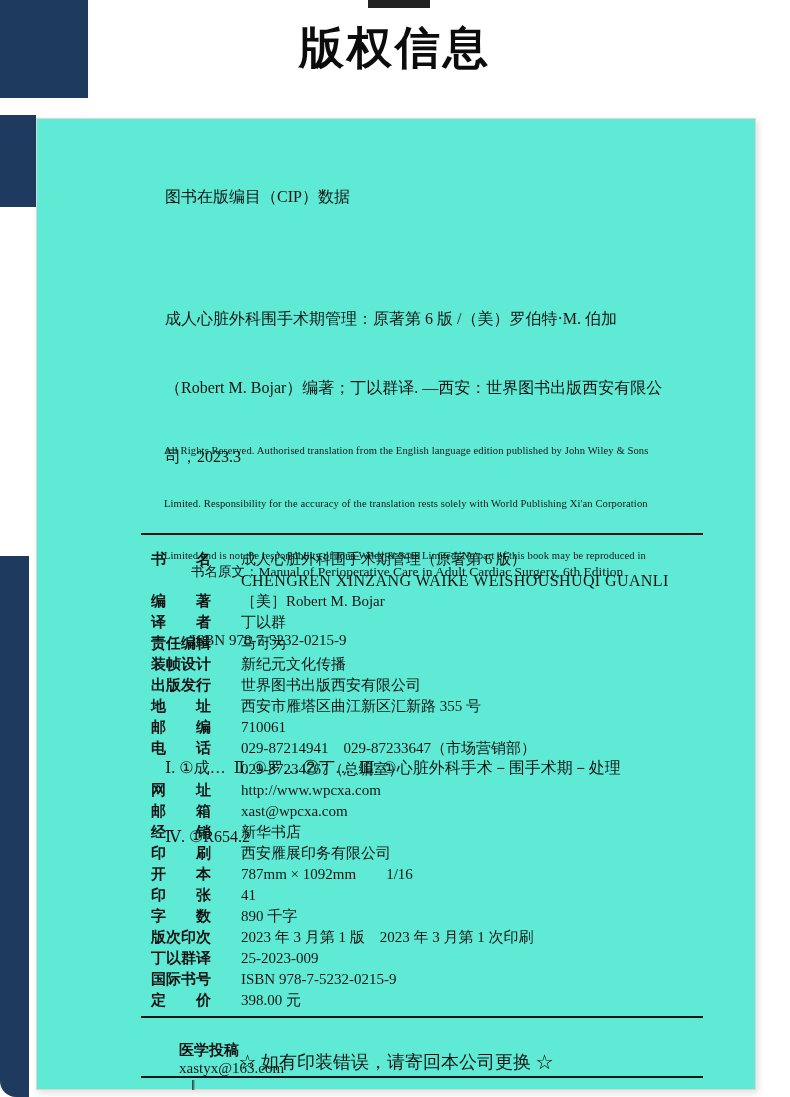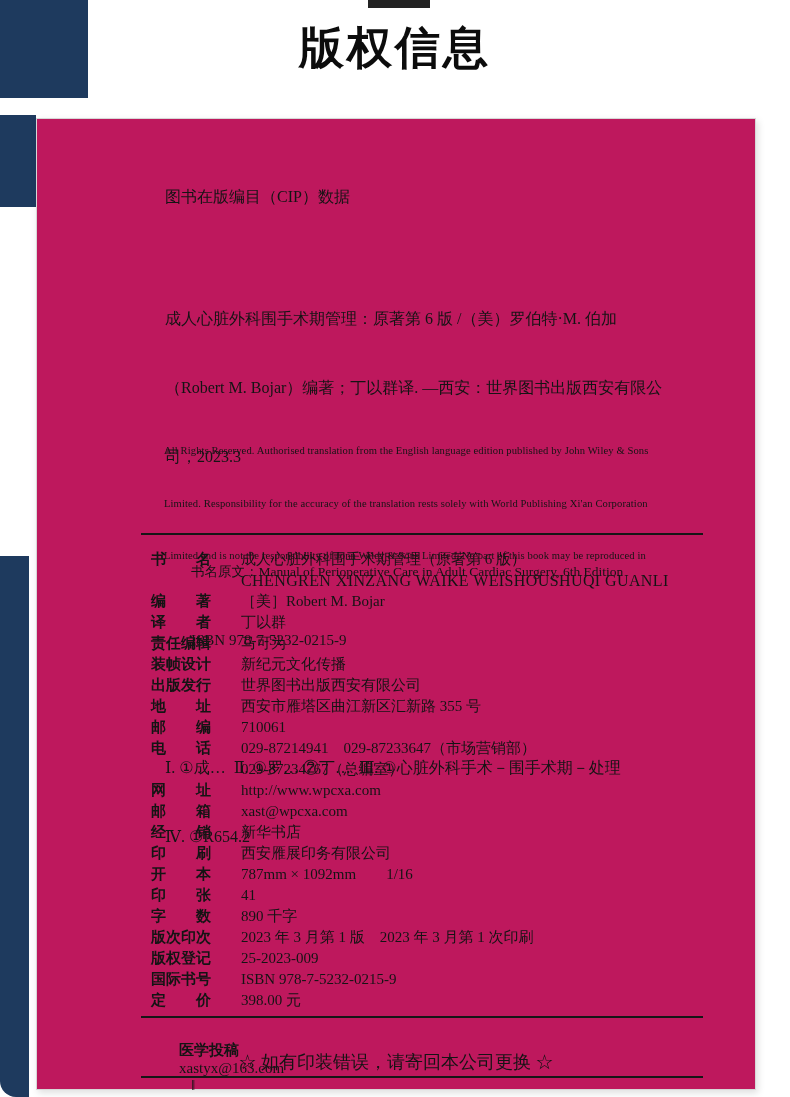--- a/index.html
+++ b/index.html
@@ -19,7 +19,7 @@
   .side-accent.lower { top:556px; width:29px; bottom:0; border-bottom-left-radius:16px; }
 
   .page { position:absolute; left:36px; top:118px; width:720px; height:972px;
-    background:#be185d; border:1px solid #d7d7d7;
+    background:#5eead4; border:1px solid #d7d7d7;
     box-shadow:2px 3px 7px rgba(0,0,0,0.13); }
 
   .cip { position:absolute; top:20px; left:128px; right:30px;

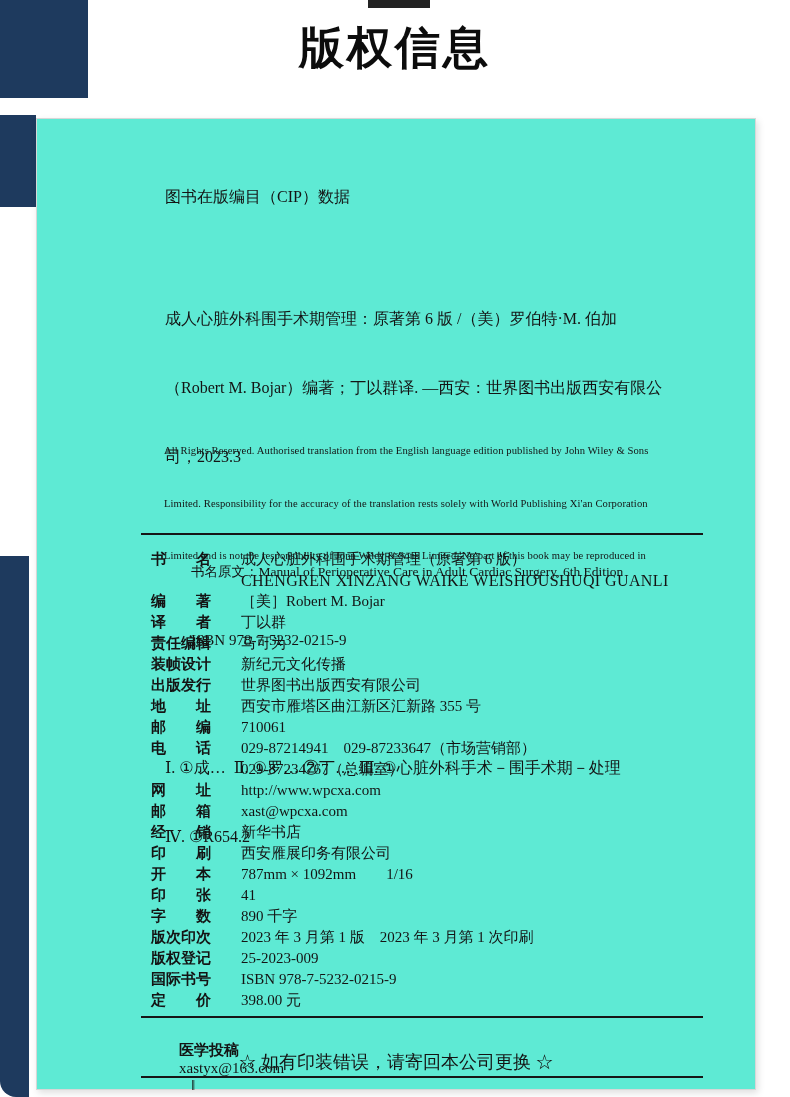--- a/index.html
+++ b/index.html
@@ -162,7 +162,7 @@
       <span class="val">2023 年 3 月第 1 版　2023 年 3 月第 1 次印刷</span>
     </div>
     <div class="row">
-      <span class="lbl">版权登记</span>
+      <span class="lbl">丁以群译</span>
       <span class="val">25-2023-009</span>
     </div>
     <div class="row">

